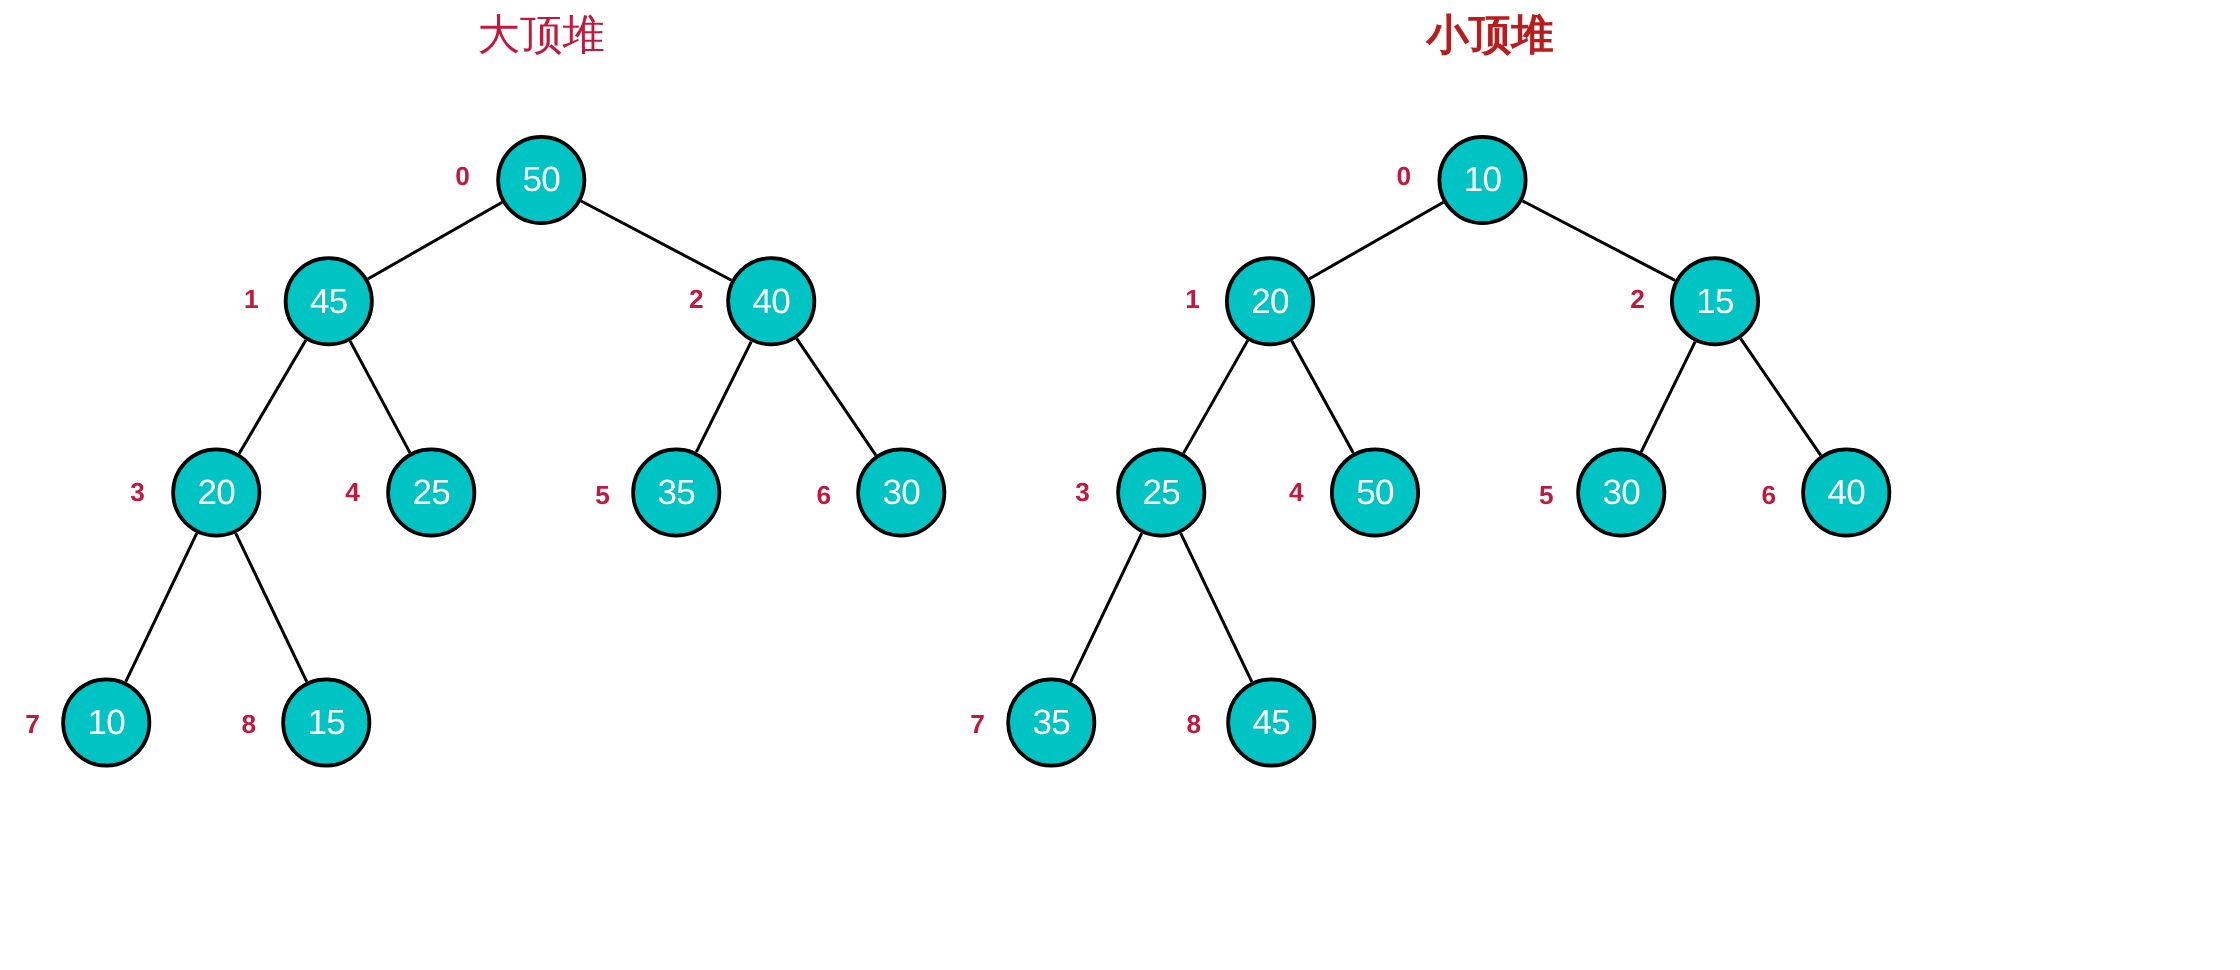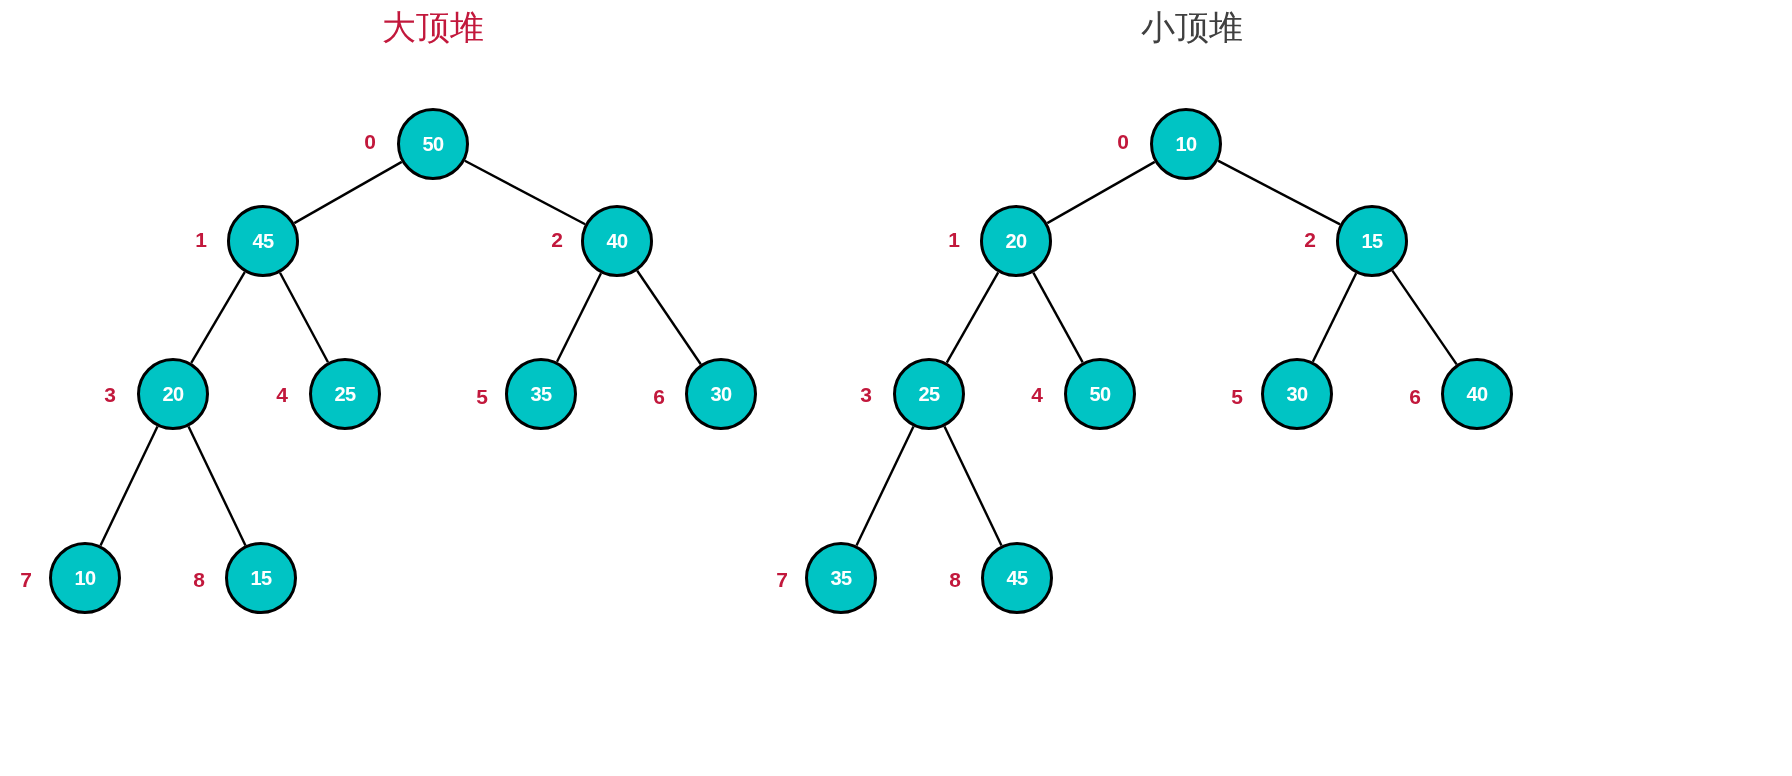--- a/index.html
+++ b/index.html
@@ -73,7 +73,7 @@
     </svg>
   <div id="titles-layer">
       <div class="tree-title" style="left: 433px; top: 28px; color: rgb(194, 24, 60);">大顶堆</div>
-      <div class="tree-title" style="left: 1192px; top: 28px; color: #404040;">小顶堆</div>
+      <div class="tree-title" style="left: 1192px; top: 28px; color: #b91c1c; font-weight: bold;">小顶堆</div>
     </div>
   <div id="nodes-layer">
       <div class="node-index" style="left: 370px; top: 142px; color: rgb(194, 24, 60);">0</div>

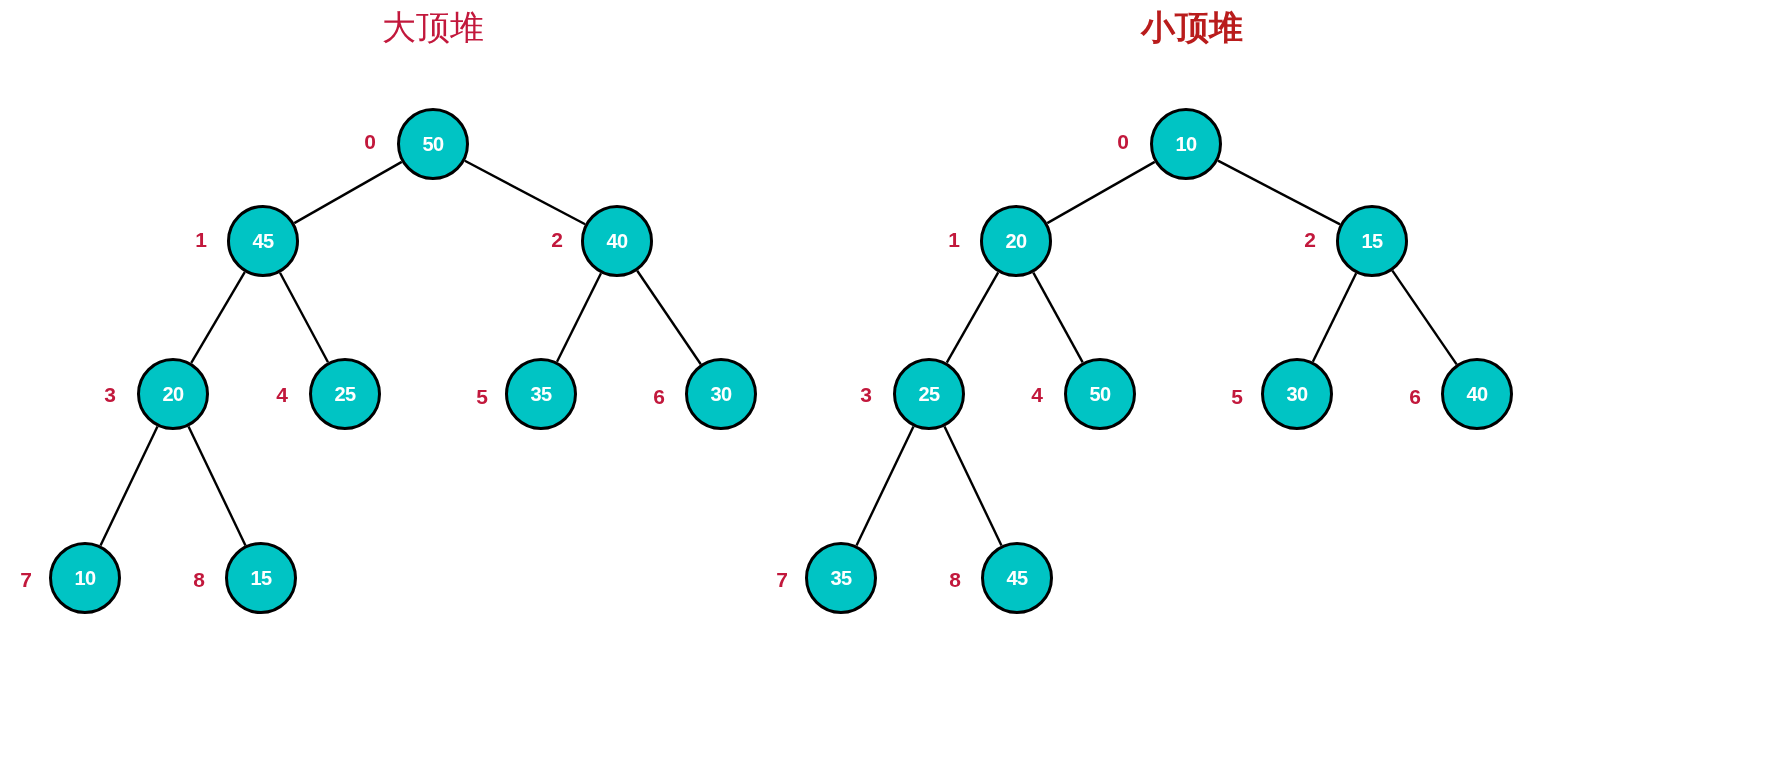--- a/index.html
+++ b/index.html
@@ -34,8 +34,8 @@
   }
   .node-label{
     color:#ffffff;
-    font-size:20px;
-    font-weight:bold;
+    font-size:28px;
+    font-weight:normal;
     letter-spacing:-0.5px;
     line-height:1;
   }

